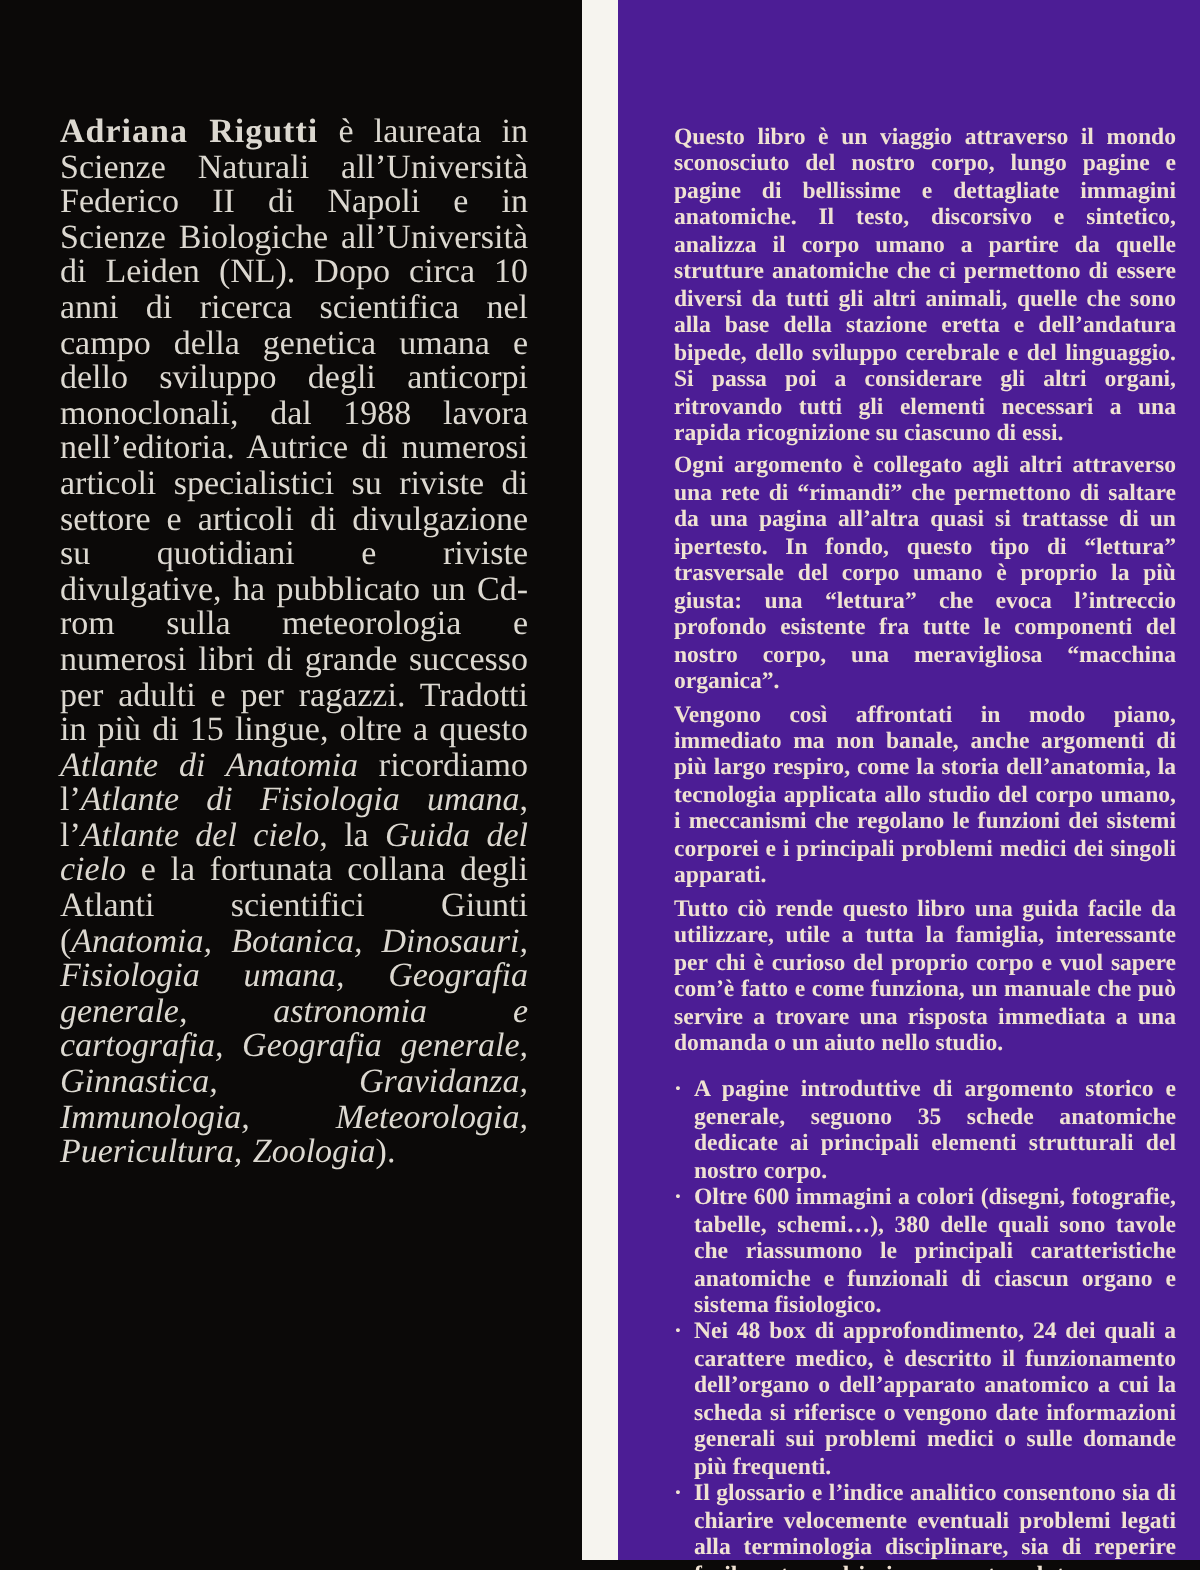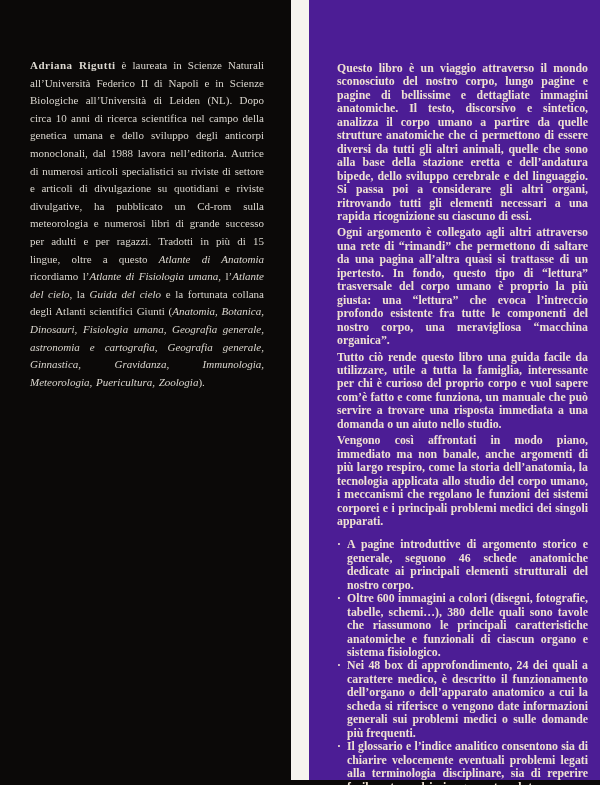--- a/index.html
+++ b/index.html
@@ -38,7 +38,7 @@
     top: 57px;
     width: 234px;
     color: #dcd8d0;
-    font-size: 11px;
+    font-size: 17px;
     line-height: 17.6px;
     text-align: justify;
     word-spacing: 1px;

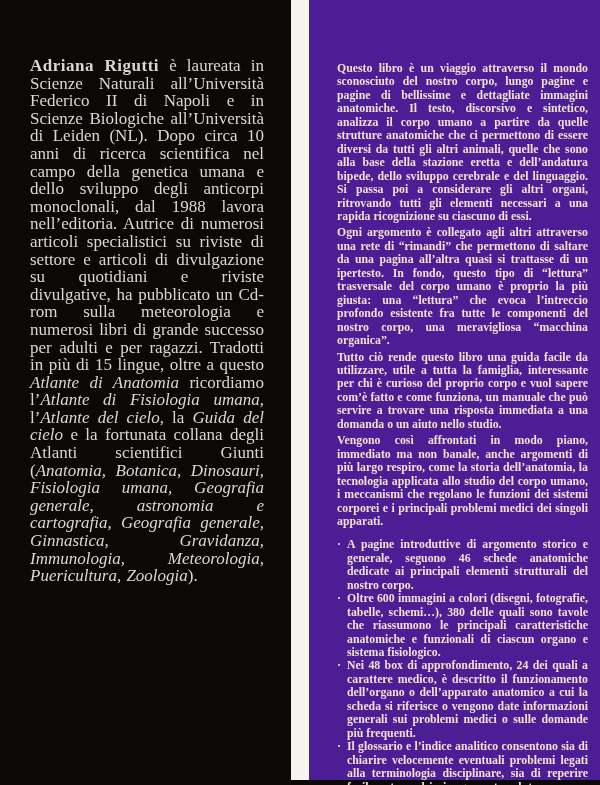--- a/index.html
+++ b/index.html
@@ -84,8 +84,8 @@
       <div>
           <p class="blurb-p">Questo libro è un viaggio attraverso il mondo sconosciuto del nostro corpo, lungo pagine e pagine di bellissime e dettagliate immagini anatomiche. Il testo, discorsivo e sintetico, analizza il corpo umano a partire da quelle strutture anatomiche che ci permettono di essere diversi da tutti gli altri animali, quelle che sono alla base della stazione eretta e dell’andatura bipede, dello sviluppo cerebrale e del linguaggio. Si passa poi a considerare gli altri organi, ritrovando tutti gli elementi necessari a una rapida ricognizione su ciascuno di essi.</p>
           <p class="blurb-p">Ogni argomento è collegato agli altri attraverso una rete di “rimandi” che permettono di saltare da una pagina all’altra quasi si trattasse di un ipertesto. In fondo, questo tipo di “lettura” trasversale del corpo umano è proprio la più giusta: una “lettura” che evoca l’intreccio profondo esistente fra tutte le componenti del nostro corpo, una meravigliosa “macchina organica”.</p>
+          <p class="blurb-p">Vengono così affrontati in modo piano, immediato ma non banale, anche argomenti di più largo respiro, come la storia dell’anatomia, la tecnologia applicata allo studio del corpo umano, i meccanismi che regolano le funzioni dei sistemi corporei e i principali problemi medici dei singoli apparati.</p>
           <p class="blurb-p">Tutto ciò rende questo libro una guida facile da utilizzare, utile a tutta la famiglia, interessante per chi è curioso del proprio corpo e vuol sapere com’è fatto e come funziona, un manuale che può servire a trovare una risposta immediata a una domanda o un aiuto nello studio.</p>
-          <p class="blurb-p">Vengono così affrontati in modo piano, immediato ma non banale, anche argomenti di più largo respiro, come la storia dell’anatomia, la tecnologia applicata allo studio del corpo umano, i meccanismi che regolano le funzioni dei sistemi corporei e i principali problemi medici dei singoli apparati.</p>
         </div>
       <div class="bullet-list">
           <div class="bullet-item"><span class="bullet-marker">·</span><span>A pagine introduttive di argomento storico e generale, seguono 46 schede anatomiche dedicate ai principali elementi strutturali del nostro corpo.</span></div>

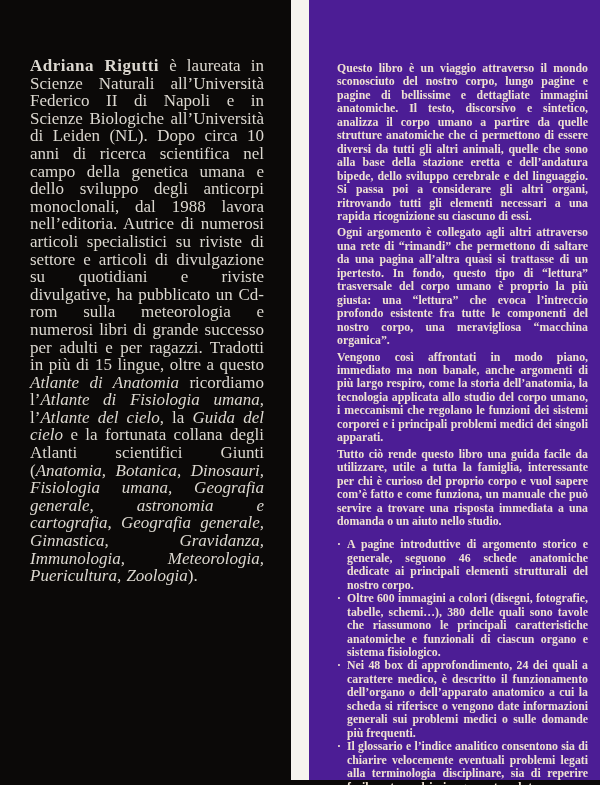--- a/index.html
+++ b/index.html
@@ -88,7 +88,7 @@
           <p class="blurb-p">Tutto ciò rende questo libro una guida facile da utilizzare, utile a tutta la famiglia, interessante per chi è curioso del proprio corpo e vuol sapere com’è fatto e come funziona, un manuale che può servire a trovare una risposta immediata a una domanda o un aiuto nello studio.</p>
         </div>
       <div class="bullet-list">
-          <div class="bullet-item"><span class="bullet-marker">·</span><span>A pagine introduttive di argomento storico e generale, seguono 46 schede anatomiche dedicate ai principali elementi strutturali del nostro corpo.</span></div>
+          <div class="bullet-item"><span class="bullet-marker">·</span><span>A pagine introduttive di argomento storico e generale, seguono 35 schede anatomiche dedicate ai principali elementi strutturali del nostro corpo.</span></div>
           <div class="bullet-item"><span class="bullet-marker">·</span><span>Oltre 600 immagini a colori (disegni, fotografie, tabelle, schemi…), 380 delle quali sono tavole che riassumono le principali caratteristiche anatomiche e funzionali di ciascun organo e sistema fisiologico.</span></div>
           <div class="bullet-item"><span class="bullet-marker">·</span><span>Nei 48 box di approfondimento, 24 dei quali a carattere medico, è descritto il funzionamento dell’organo o dell’apparato anatomico a cui la scheda si riferisce o vengono date informazioni generali sui problemi medici o sulle domande più frequenti.</span></div>
           <div class="bullet-item"><span class="bullet-marker">·</span><span>Il glossario e l’indice analitico consentono sia di chiarire velocemente eventuali problemi legati alla terminologia disciplinare, sia di reperire facilmente qualsiasi argomento voluto.</span></div>

